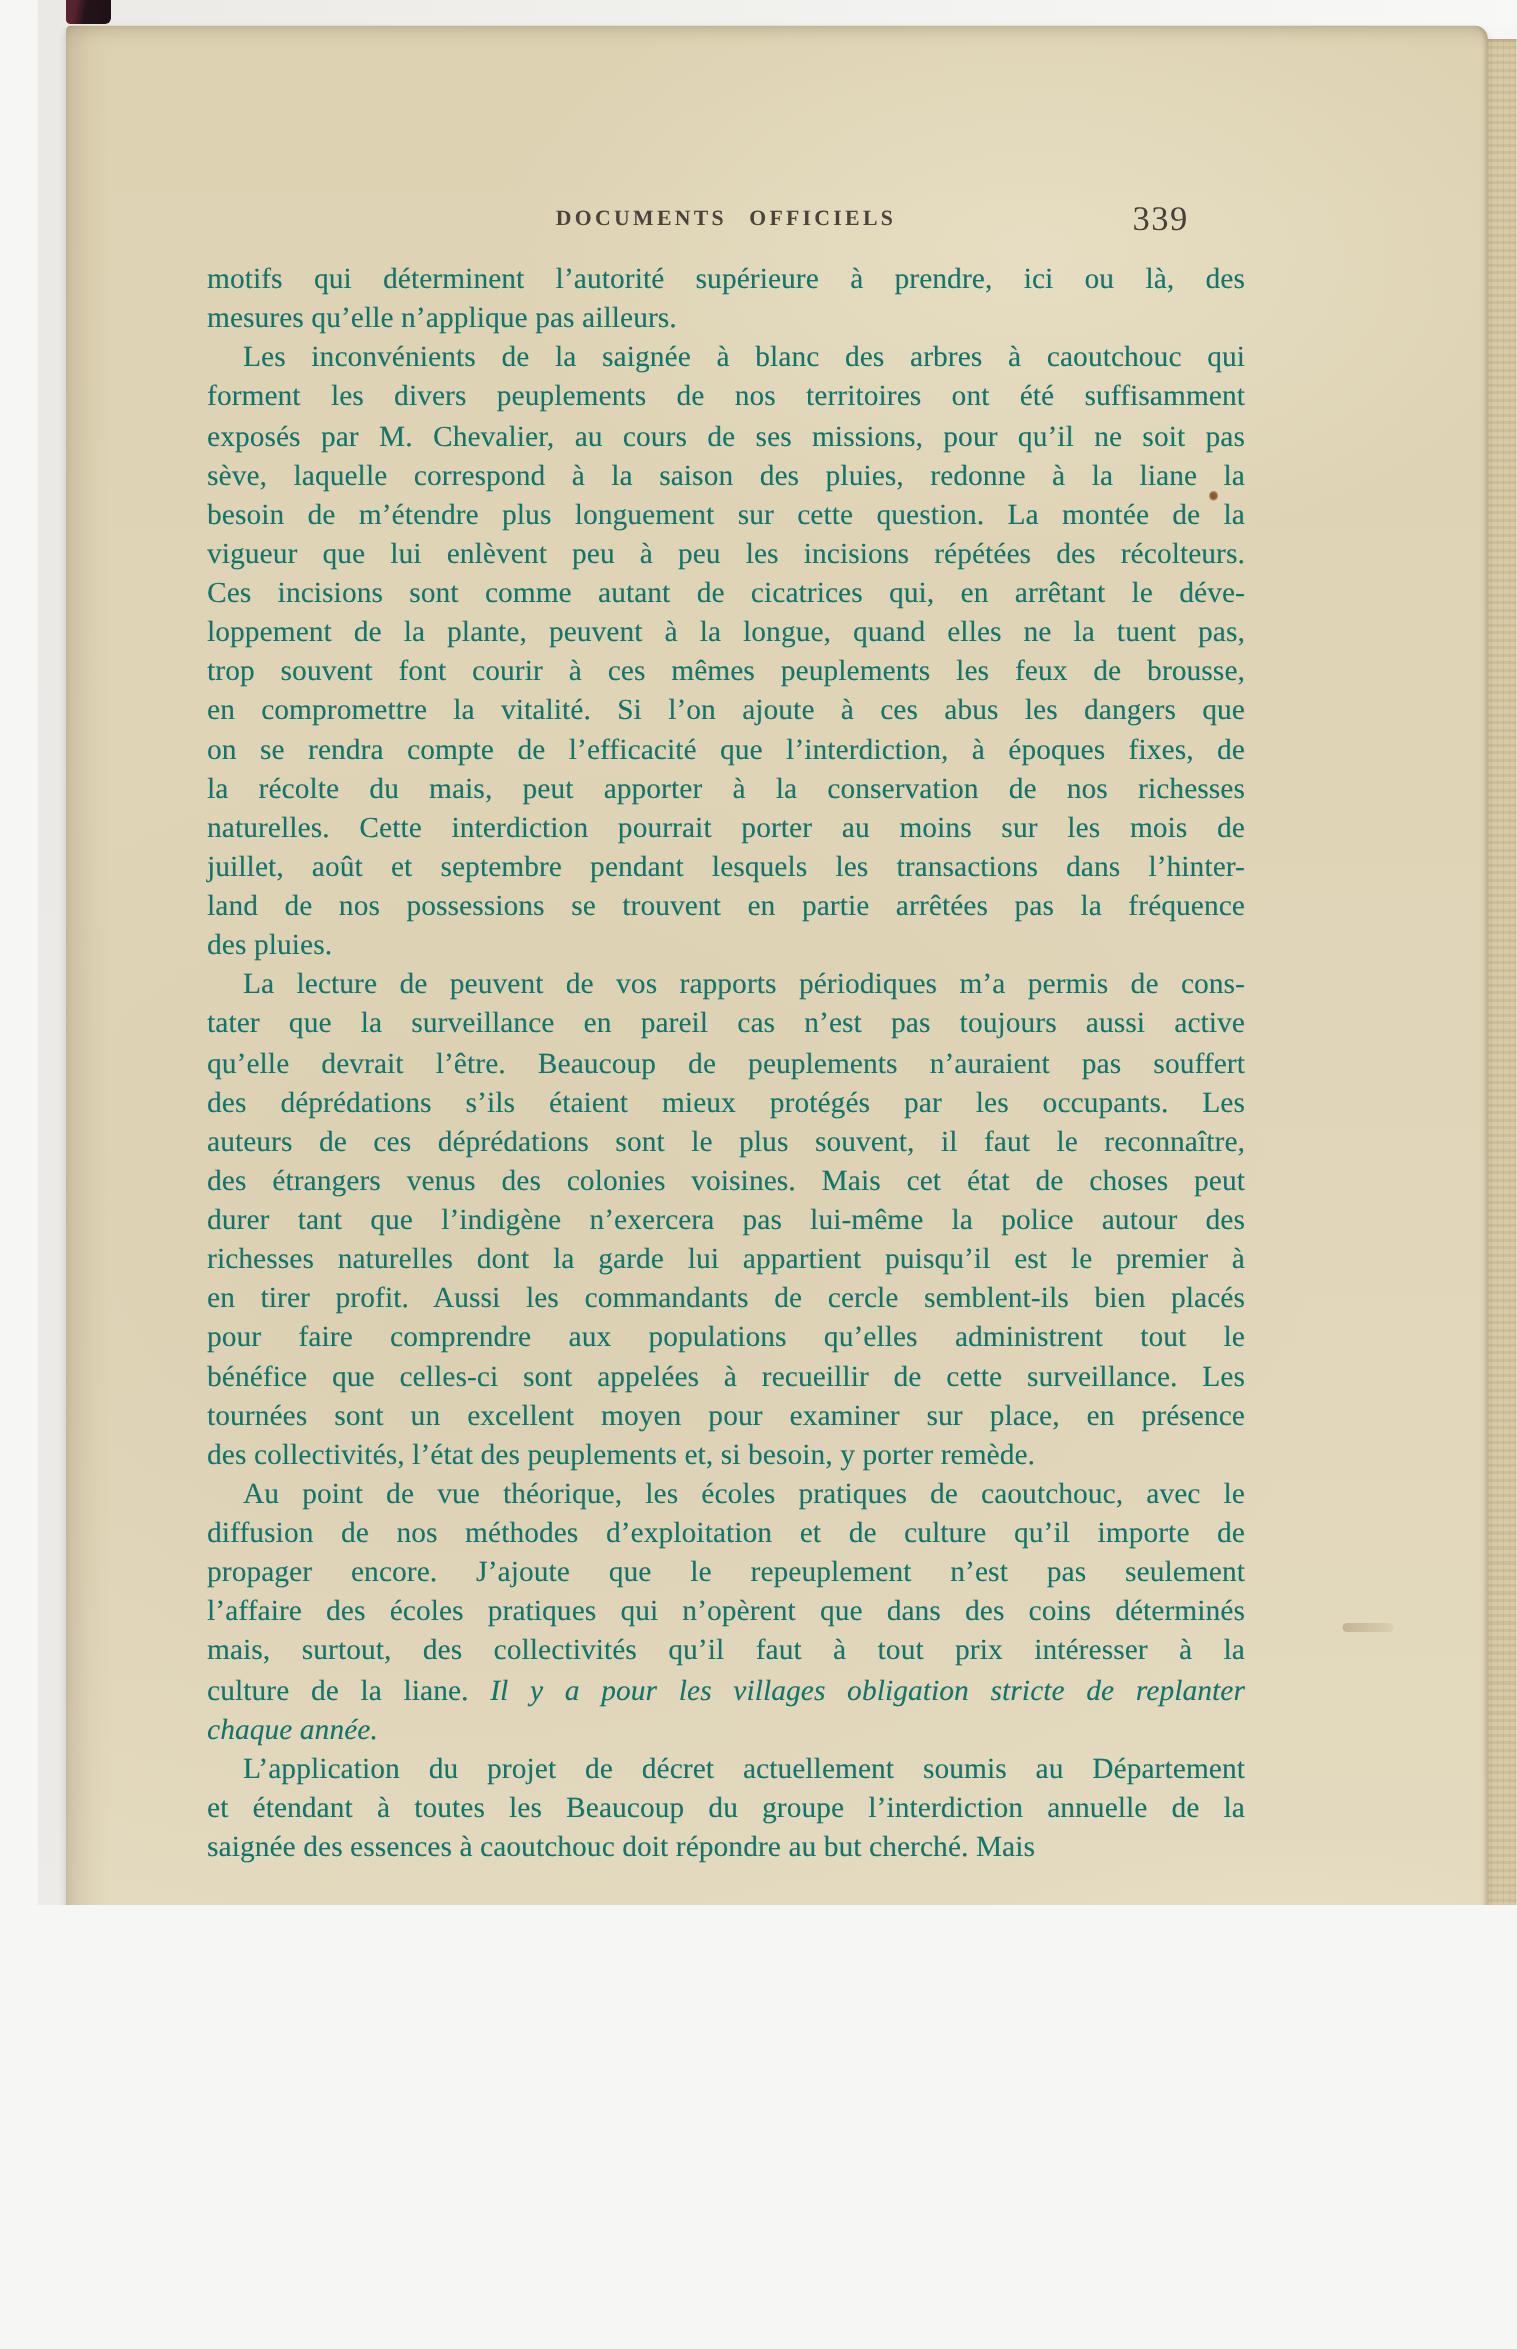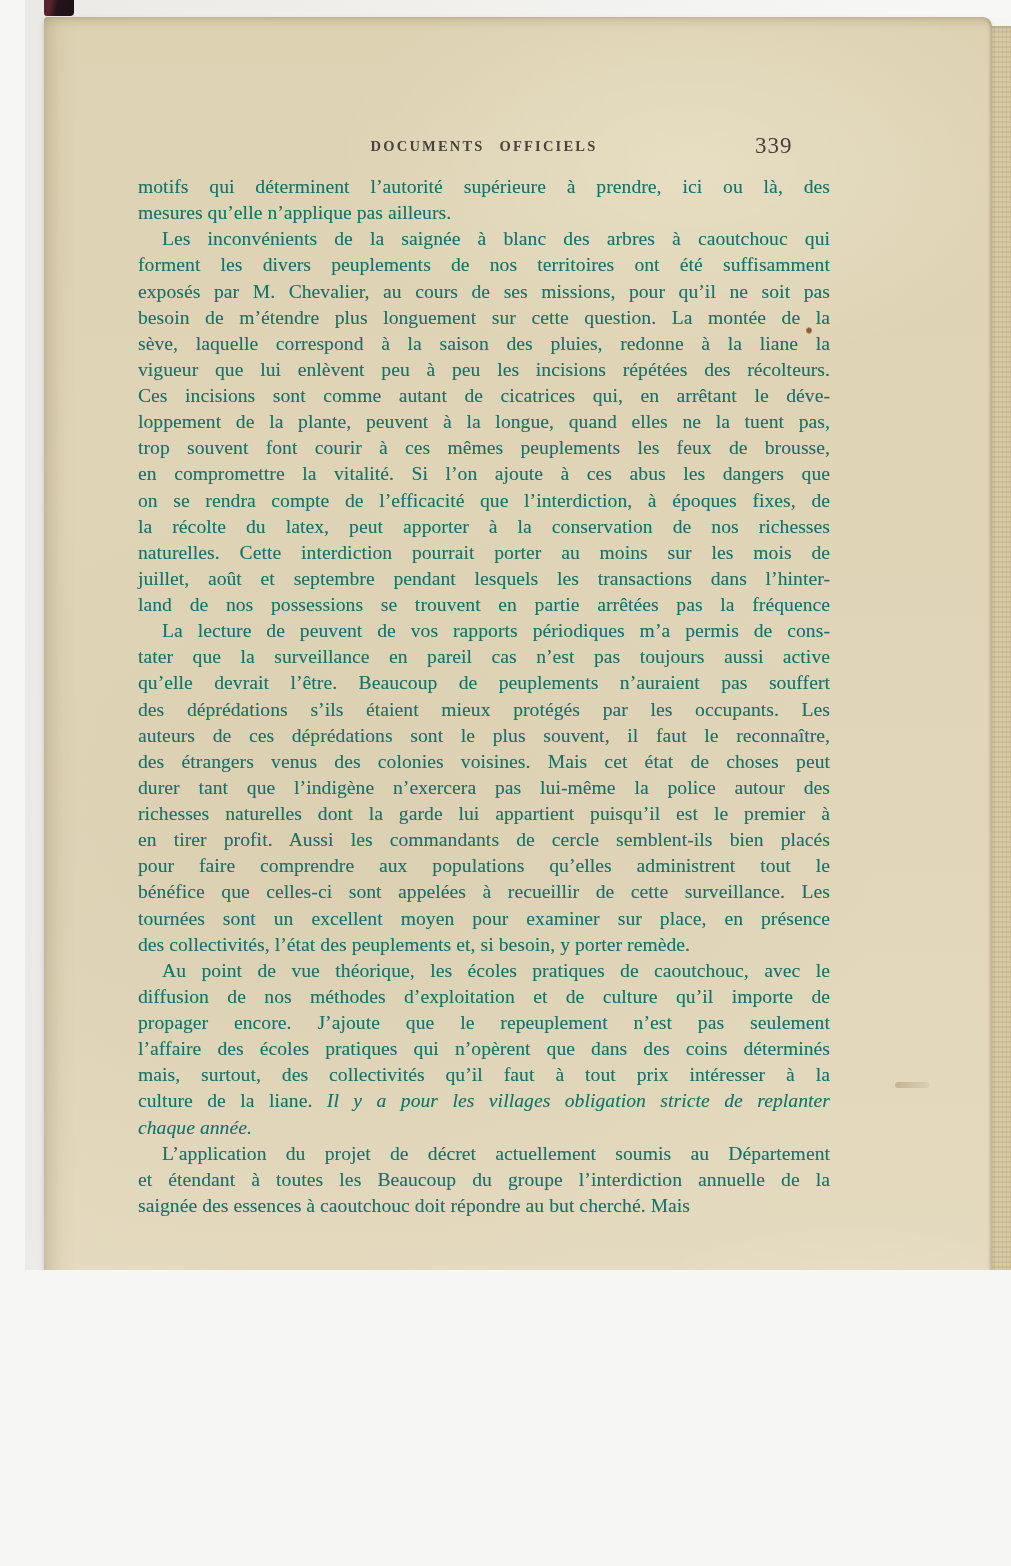--- a/index.html
+++ b/index.html
@@ -112,8 +112,8 @@
       <div class="line indent"><span>Les inconvénients de la saignée à blanc des arbres à caoutchouc qui</span></div>
       <div class="line"><span>forment les divers peuplements de nos territoires ont été suffisamment</span></div>
       <div class="line"><span>exposés par M. Chevalier, au cours de ses missions, pour qu’il ne soit pas</span></div>
+      <div class="line"><span>sève, laquelle correspond à la saison des pluies, redonne à la liane la</span></div>
       <div class="line"><span>besoin de m’étendre plus longuement sur cette question. La montée de la</span></div>
-      <div class="line"><span>sève, laquelle correspond à la saison des pluies, redonne à la liane la</span></div>
       <div class="line"><span>vigueur que lui enlèvent peu à peu les incisions répétées des récolteurs.</span></div>
       <div class="line"><span>Ces incisions sont comme autant de cicatrices qui, en arrêtant le déve-</span></div>
       <div class="line"><span>loppement de la plante, peuvent à la longue, quand elles ne la tuent pas,</span></div>

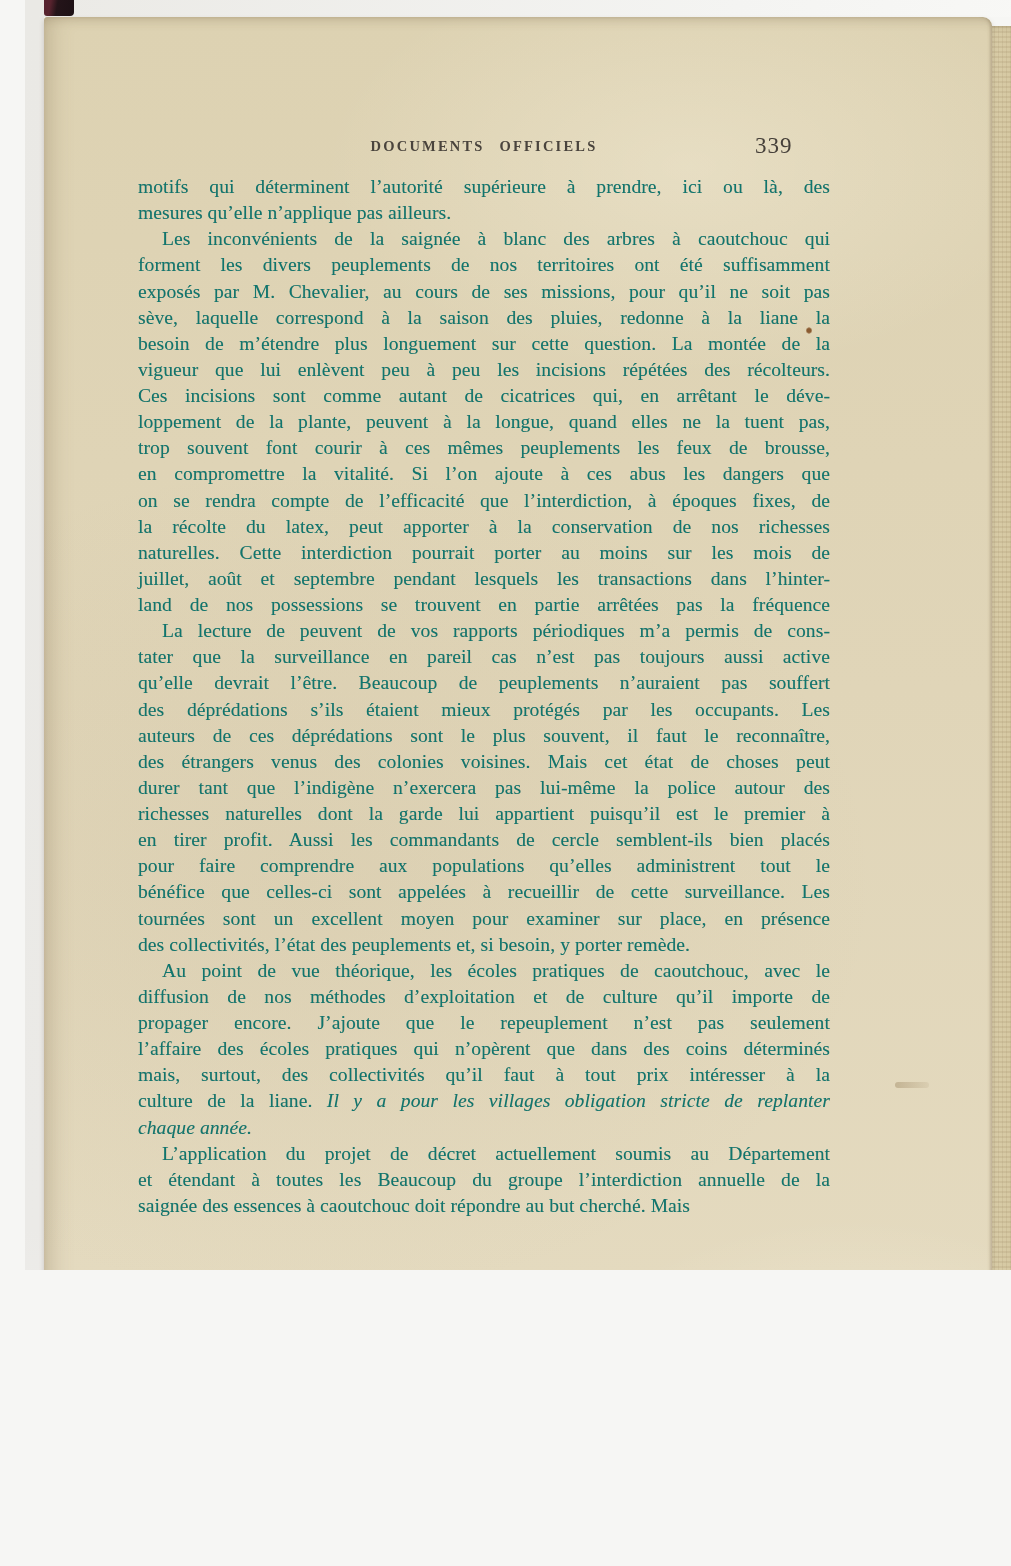--- a/index.html
+++ b/index.html
@@ -120,7 +120,7 @@
       <div class="line"><span>trop souvent font courir à ces mêmes peuplements les feux de brousse,</span></div>
       <div class="line"><span>en compromettre la vitalité. Si l’on ajoute à ces abus les dangers que</span></div>
       <div class="line"><span>on se rendra compte de l’efficacité que l’interdiction, à époques fixes, de</span></div>
-      <div class="line"><span>la récolte du latex, peut apporter à la conservation de nos richesses</span></div>
+      <div class="line"><span>la récolte du mais, peut apporter à la conservation de nos richesses</span></div>
       <div class="line"><span>naturelles. Cette interdiction pourrait porter au moins sur les mois de</span></div>
       <div class="line"><span>juillet, août et septembre pendant lesquels les transactions dans l’hinter-</span></div>
       <div class="line"><span>land de nos possessions se trouvent en partie arrêtées pas la fréquence</span></div>

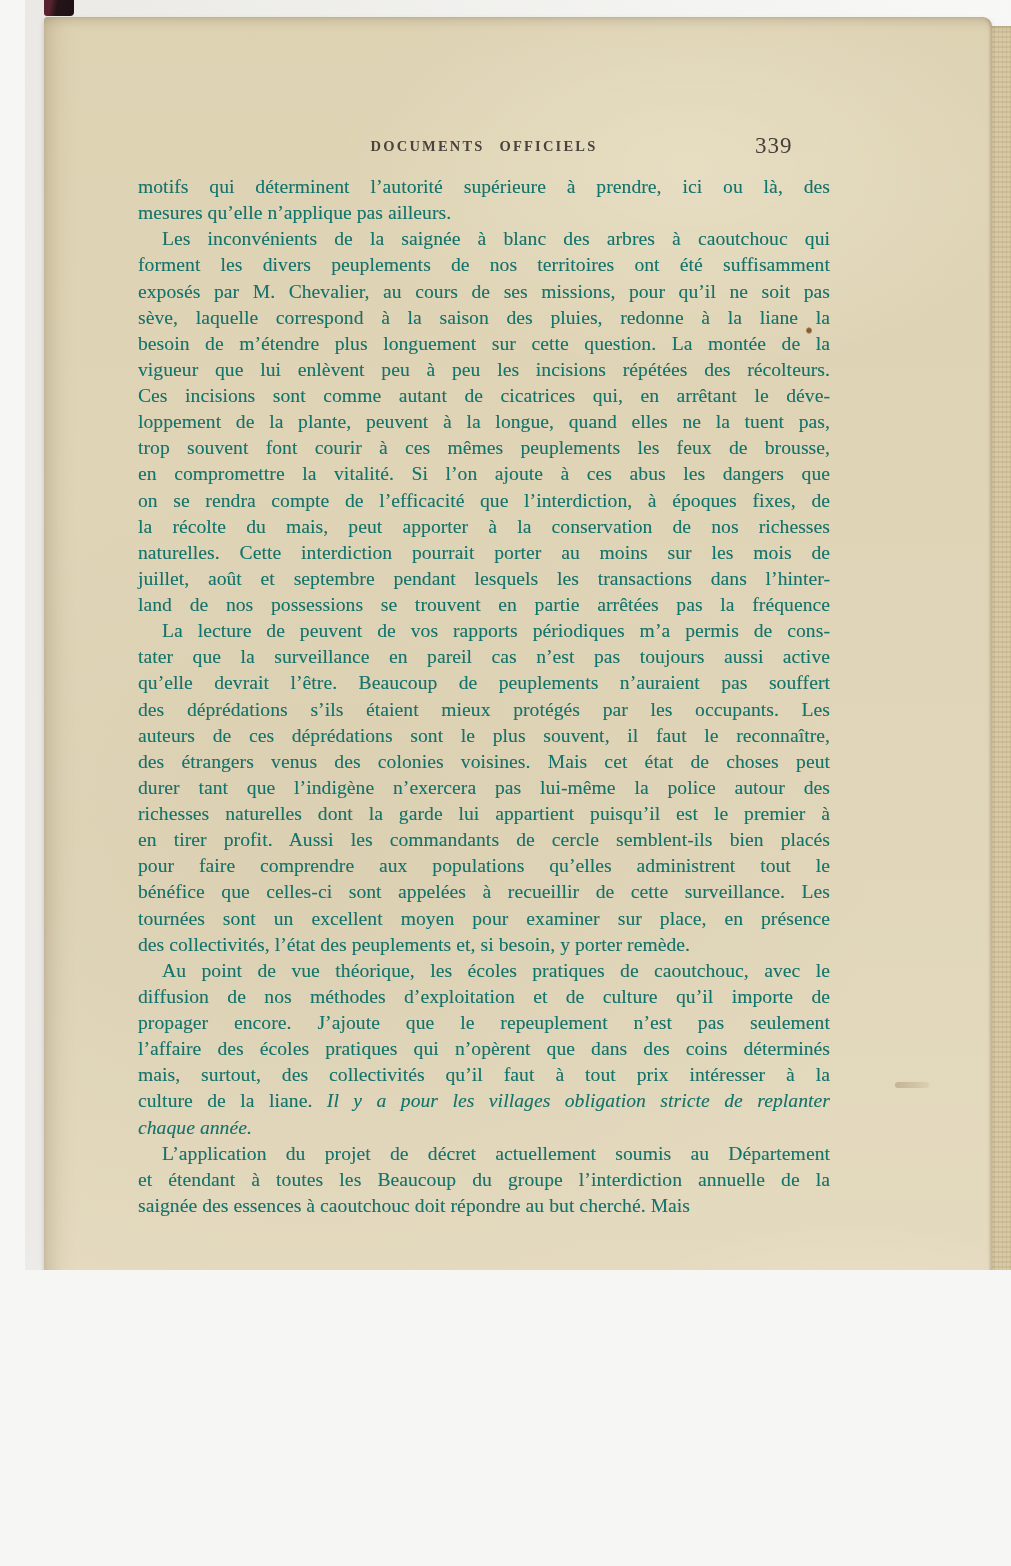--- a/index.html
+++ b/index.html
@@ -124,6 +124,7 @@
       <div class="line"><span>naturelles. Cette interdiction pourrait porter au moins sur les mois de</span></div>
       <div class="line"><span>juillet, août et septembre pendant lesquels les transactions dans l’hinter-</span></div>
       <div class="line"><span>land de nos possessions se trouvent en partie arrêtées pas la fréquence</span></div>
+      <div class="line para-end"><span>des pluies.</span></div>
       <div class="line indent"><span>La lecture de peuvent de vos rapports périodiques m’a permis de cons-</span></div>
       <div class="line"><span>tater que la surveillance en pareil cas n’est pas toujours aussi active</span></div>
       <div class="line"><span>qu’elle devrait l’être. Beaucoup de peuplements n’auraient pas souffert</span></div>

